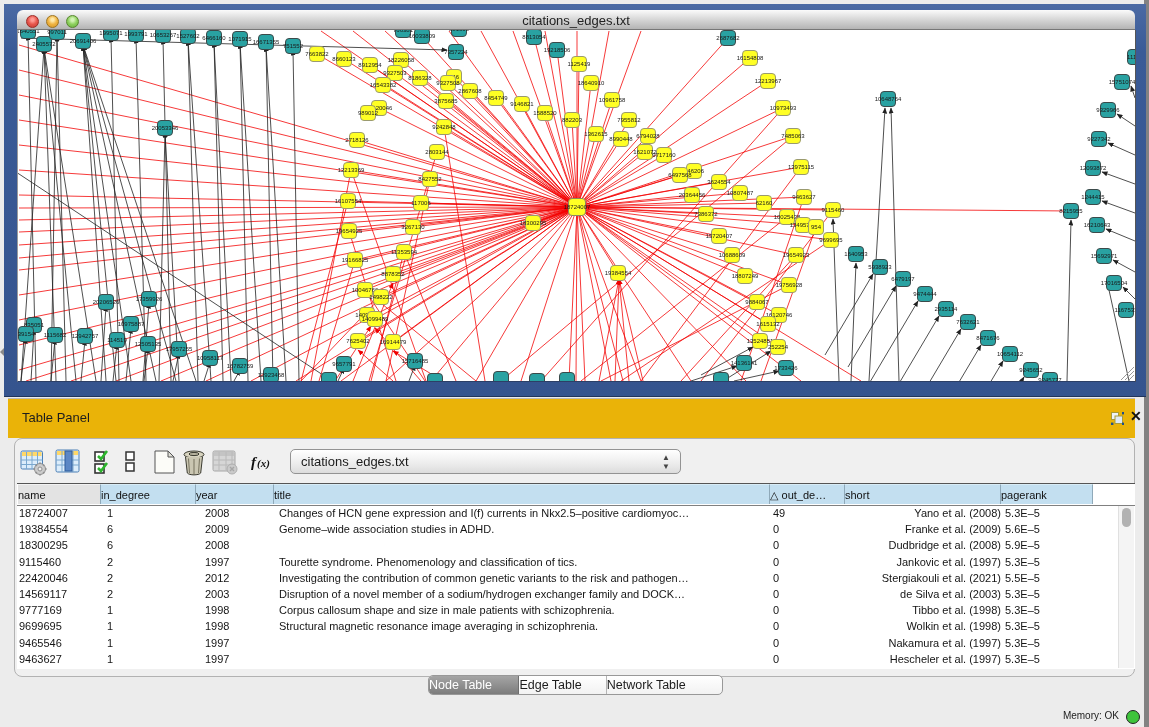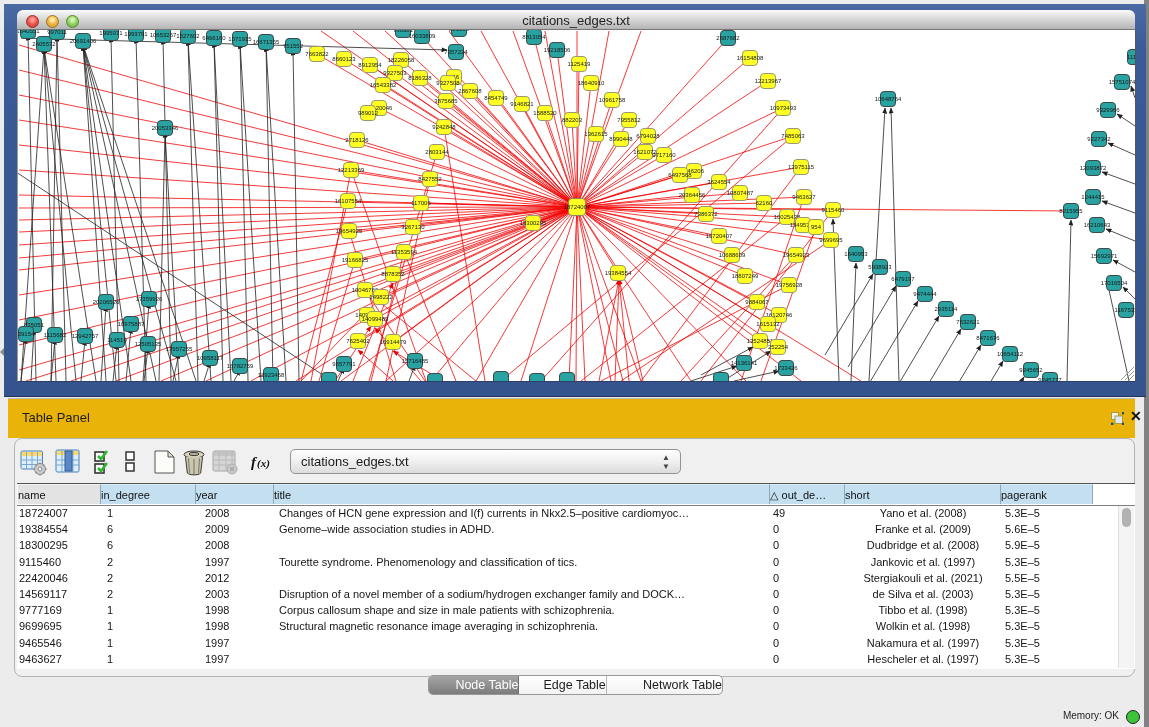--- a/index.html
+++ b/index.html
@@ -36,7 +36,7 @@
 .tr div{position:absolute;top:1px;overflow:hidden}
 .c0{left:2px;width:82px}.c1{left:90px;width:94px}.c2{left:188px;width:77px}
 .c3{left:262px;width:492px}.c4{left:756px;width:73px}
-.c5{left:828px;width:156px;text-align:center}.c6{left:988px;width:91px}
+.c5{left:828px;width:156px;text-align:right}.c6{left:988px;width:91px}
 .vsb{position:absolute;right:1px;top:22px;width:15px;height:162px;background:#f4f4f4;border-left:1px solid #e0e0e0}
 .vsb .th2{position:absolute;left:2.5px;top:2px;width:9px;height:19px;border-radius:5px;background:#b2b2b2}
 .tabs{position:absolute;left:428px;top:675px;width:295px;height:20px;border:1px solid #989898;border-radius:5px;

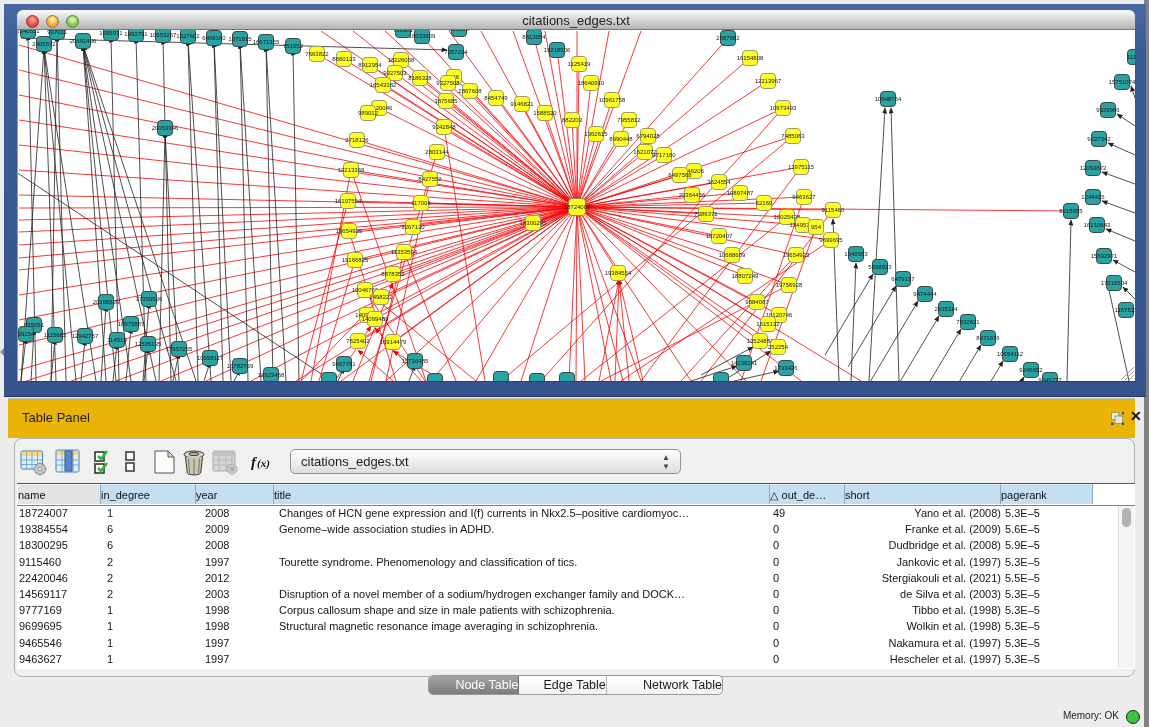--- a/index.html
+++ b/index.html
@@ -705,6 +705,7 @@
           <div class="c0">22420046</div>
           <div class="c1">2</div>
           <div class="c2">2012</div>
+          <div class="c3">Investigating the contribution of common genetic variants to the risk and pathogen…</div>
           <div class="c4">0</div>
           <div class="c5">Stergiakouli et al. (2021)</div>
           <div class="c6">5.5E–5</div>

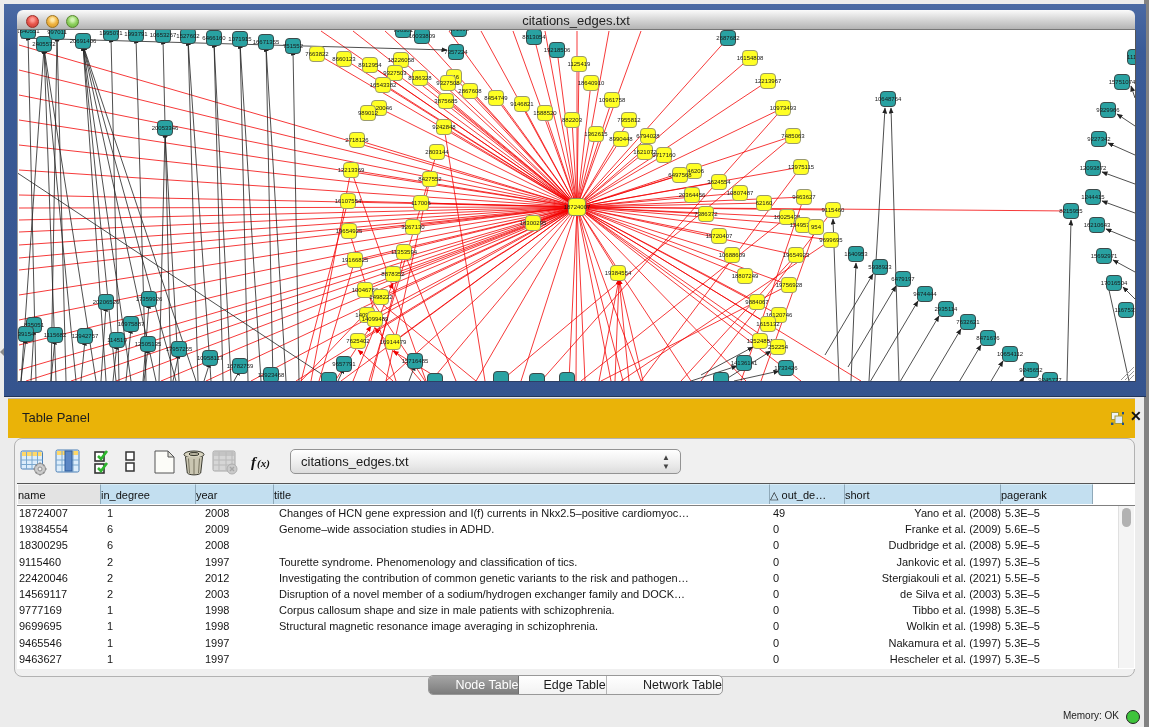--- a/index.html
+++ b/index.html
@@ -41,7 +41,7 @@
 .vsb .th2{position:absolute;left:2.5px;top:2px;width:9px;height:19px;border-radius:5px;background:#b2b2b2}
 .tabs{position:absolute;left:428px;top:675px;width:295px;height:20px;border:1px solid #989898;border-radius:5px;
  background:linear-gradient(#ffffff,#f2f2f2);box-sizing:border-box;z-index:3;overflow:hidden;display:flex}
-.tab{font-size:12.5px;color:#1c1c1c;text-align:right;line-height:18px;border-right:1px solid #b5b5b5;box-sizing:border-box}
+.tab{font-size:12.5px;color:#1c1c1c;text-align:left;line-height:18px;border-right:1px solid #b5b5b5;box-sizing:border-box}
 .tab.sel{background:linear-gradient(#a5a5a5,#7c7c7c);color:#fff;border-right:1px solid #6f6f6f}
 .mem{position:absolute;right:30px;top:710px;font-size:10px;color:#1d1d1d}
 .memdot{position:absolute;right:9px;top:710px;width:12px;height:12px;border-radius:50%;background:#3ec43b;border:1px solid #222}

